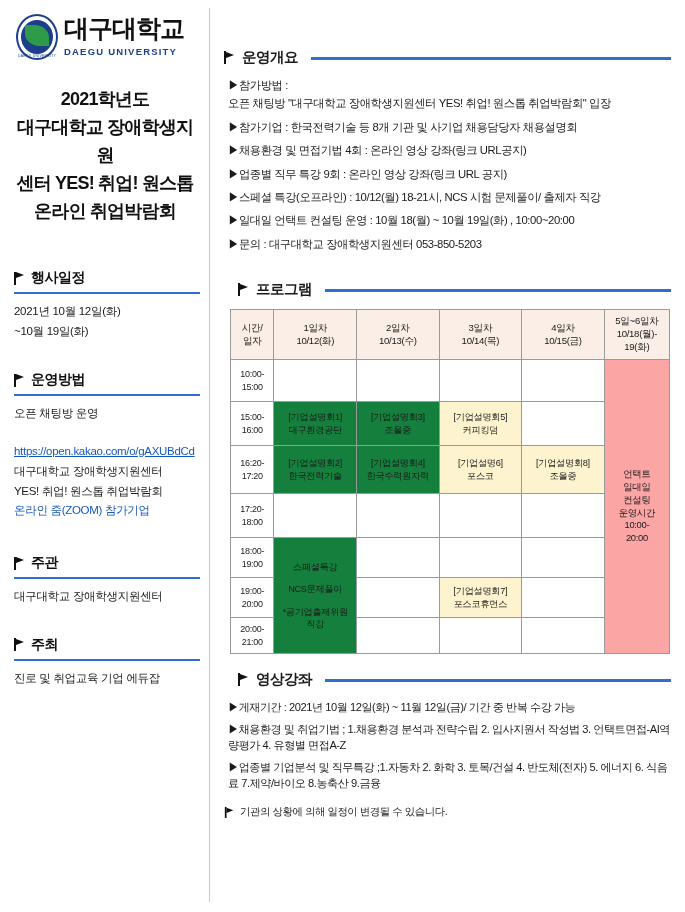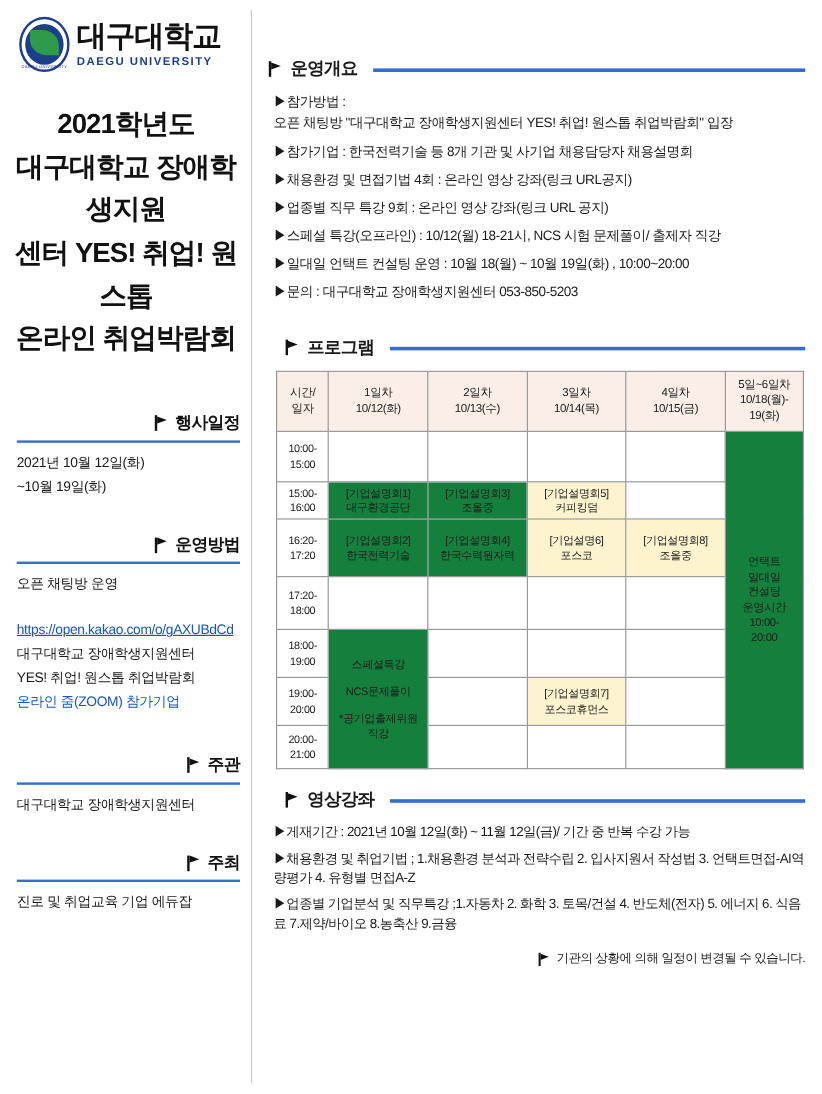--- a/index.html
+++ b/index.html
@@ -58,7 +58,7 @@
   }
   .logo-text-ko {
     font-size: 25px; font-weight: bold; letter-spacing: -1px;
-    line-height: 1; color: #111;
+    line-height: 1; color: #111; font-family: Liberation Mono, monospace;
   }
   .logo-text-en {
     font-size: 9.5px; letter-spacing: 1.2px; color: #1b3f8b; font-weight: bold;

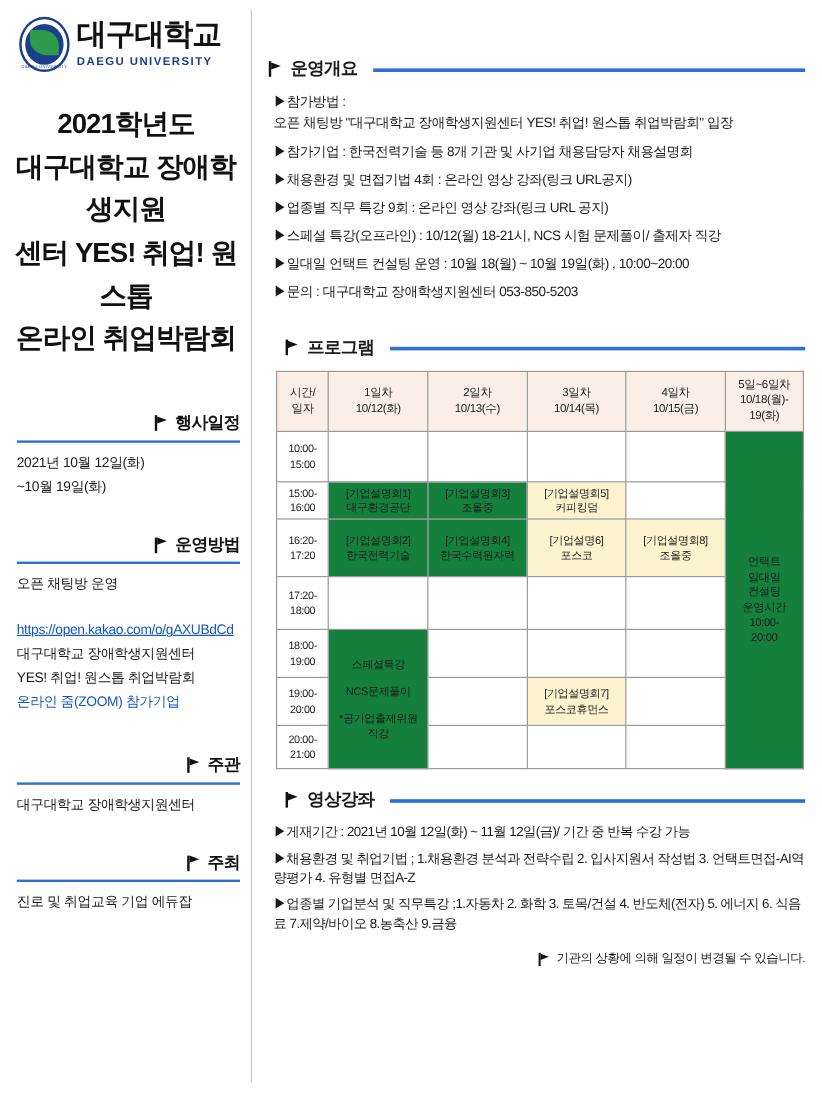--- a/index.html
+++ b/index.html
@@ -67,7 +67,7 @@
   .title-block {
     text-align:center;
     margin-top: 26px;
-    font-size: 23px;
+    font-size: 18px;
     font-weight: bold;
     line-height: 1.55;
     letter-spacing: -0.8px;

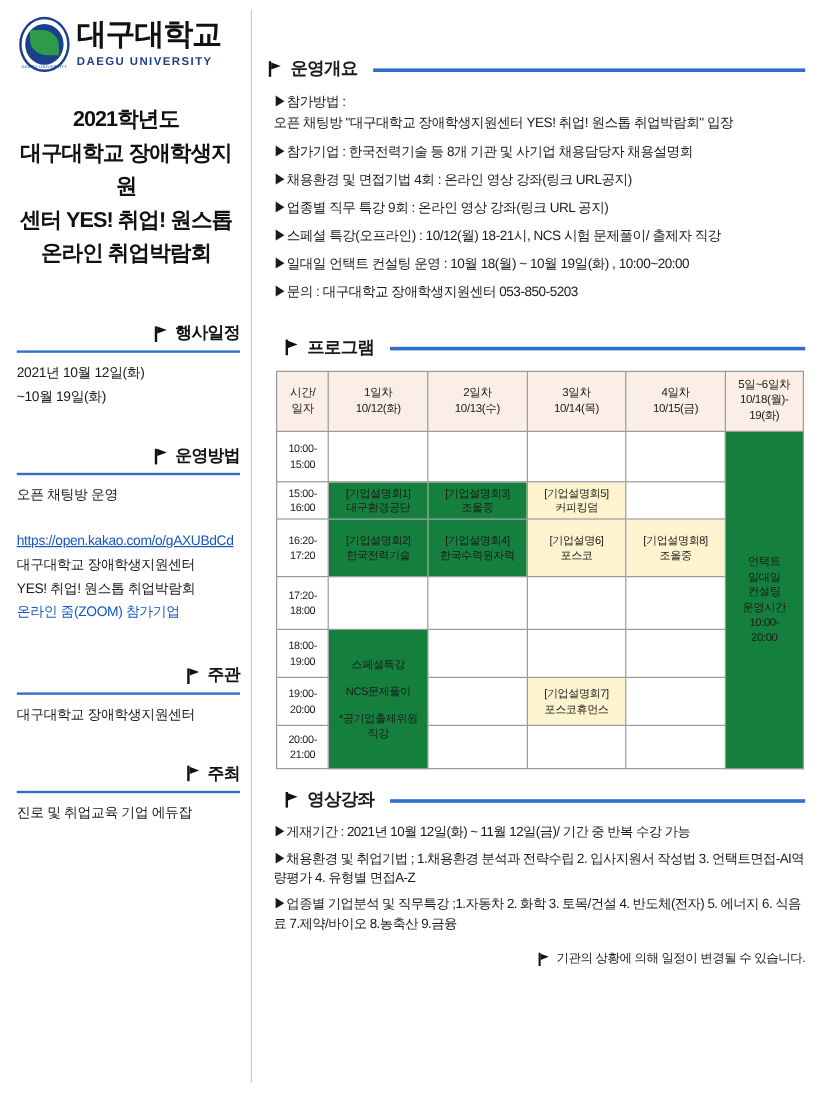--- a/index.html
+++ b/index.html
@@ -78,7 +78,6 @@
     display:flex; align-items:center; gap:6px;
     font-size: 14px; font-weight: bold; letter-spacing:-0.5px;
     color:#111;
-    justify-content:flex-end;
   }
   .flag {
     display:inline-block; width:11px; height:13px; position:relative; flex:0 0 11px;

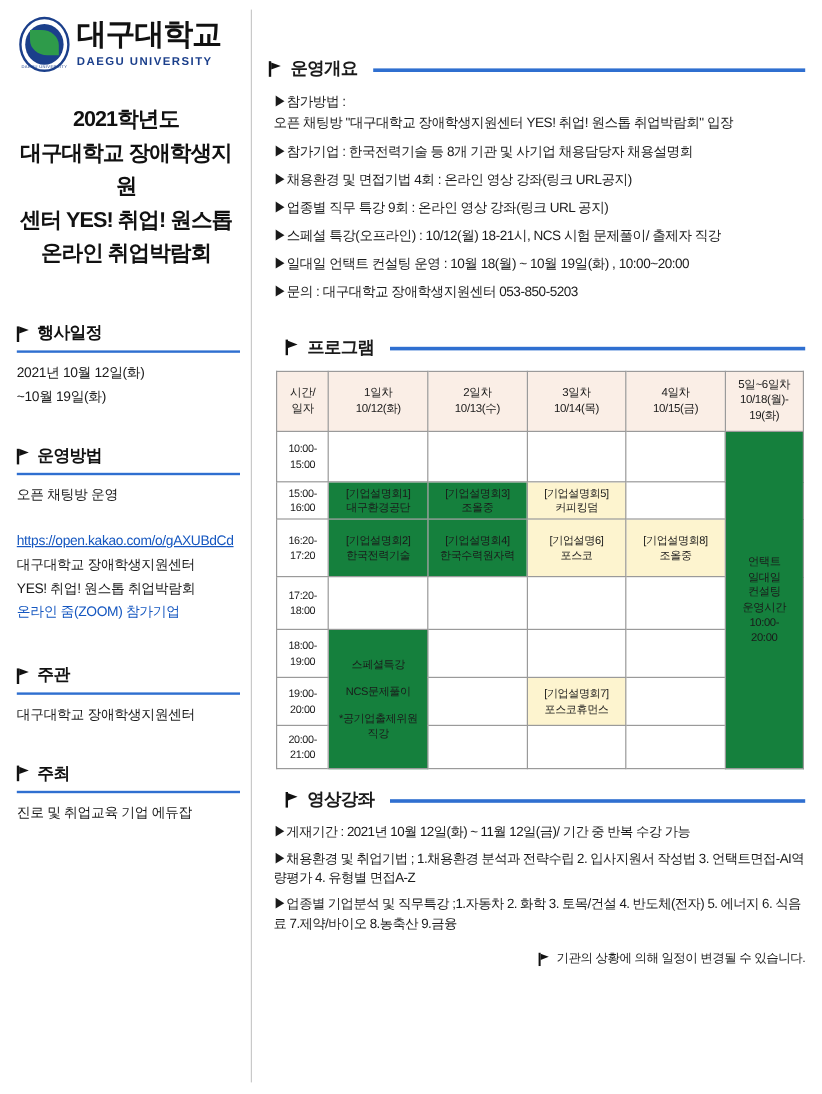--- a/index.html
+++ b/index.html
@@ -298,7 +298,7 @@
             </td>
           </tr>
 
-          <tr style="height:31px;">
+          <tr style="height:44px;">
             <td class="timecol">
               <div>15:00-</div>
               <div>16:00</div>

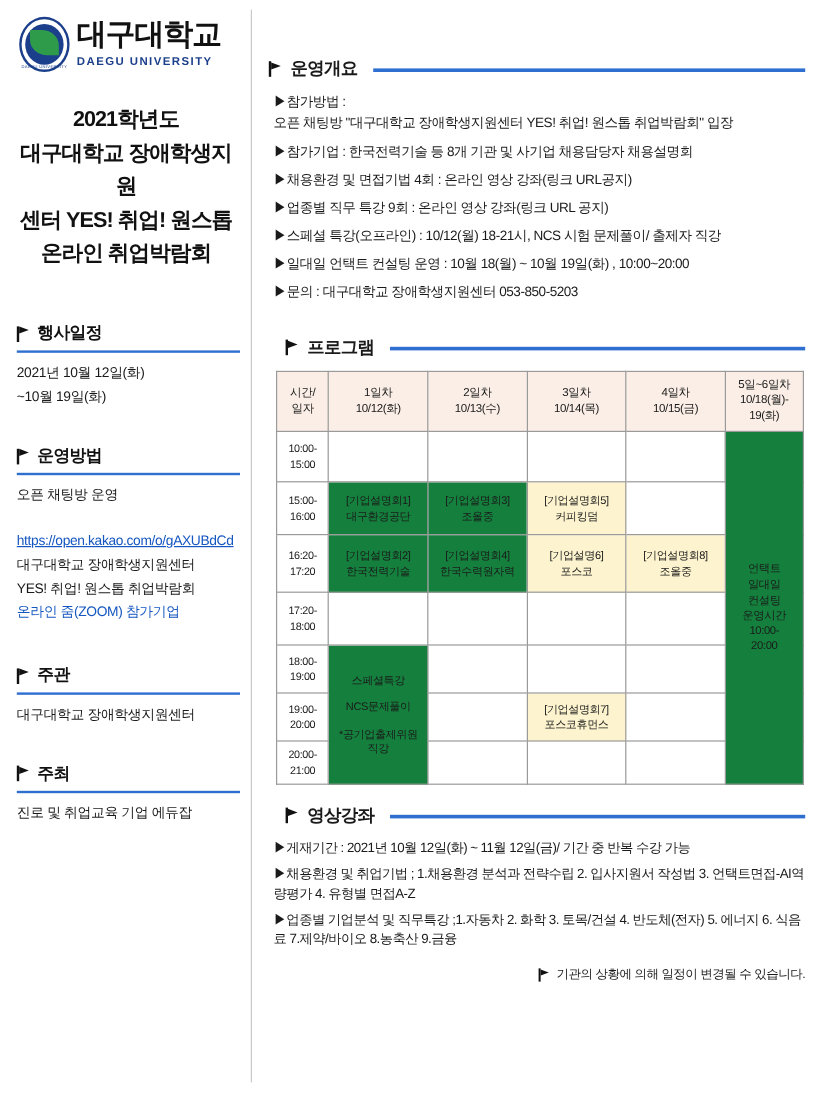--- a/index.html
+++ b/index.html
@@ -135,7 +135,7 @@
   td.yellowish { background: #fdf4cf; }
   td.pinkish { background: #15803d; }
   td.white { background:#ffffff; }
-  td.lastcol { background:#15803d; font-size: 9.4px; line-height:1.7; }
+  td.lastcol { background:#fca5a5; font-size: 9.4px; line-height:1.7; }
 
   .vid-sec { margin-top: 16px; padding-left:4px; }
   .vid-sec p { margin: 0 0 6px 0; font-size: 11.1px; line-height:1.45; letter-spacing:-0.45px;}

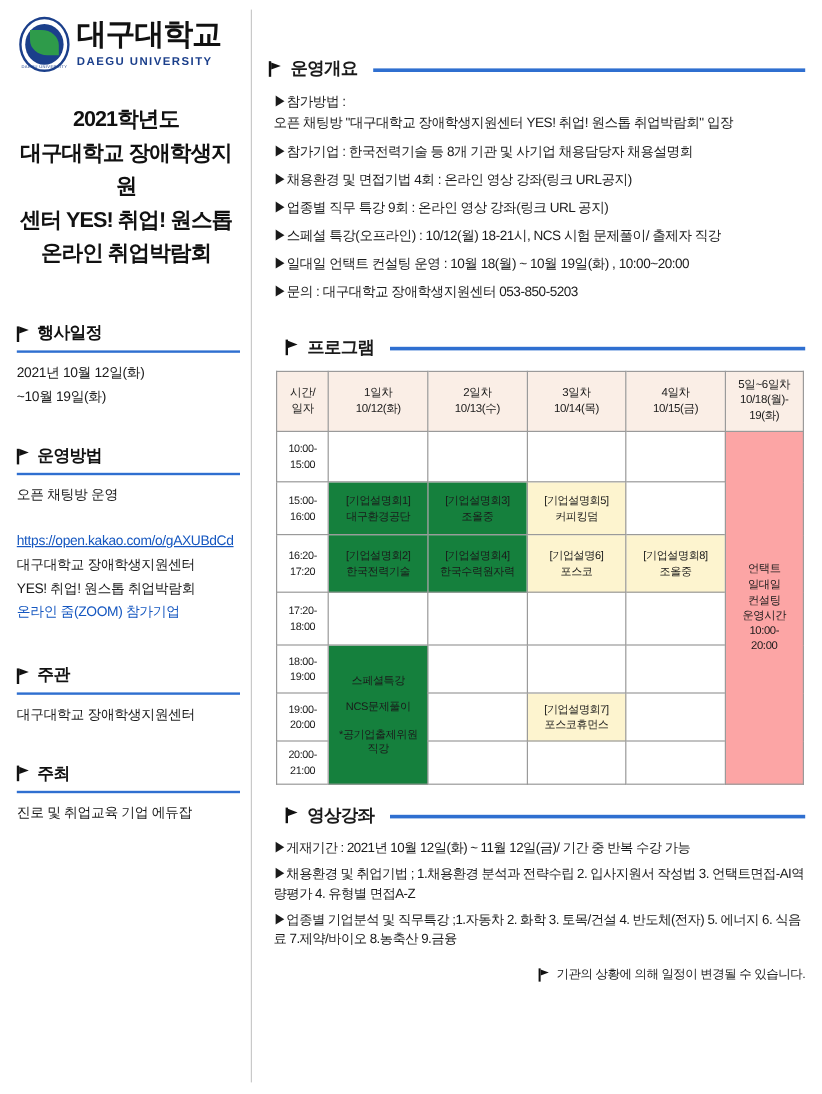--- a/index.html
+++ b/index.html
@@ -141,7 +141,7 @@
   .vid-sec p { margin: 0 0 6px 0; font-size: 11.1px; line-height:1.45; letter-spacing:-0.45px;}
   .footnote {
     margin-top: 14px; text-align:right; font-size: 10.4px; letter-spacing:-0.4px;
-    display:flex; justify-content:flex-end; align-items:center; gap:5px;
+    display:flex; align-items:center; gap:5px;
   }
   .footnote .flag { transform: scale(.85); }
 </style>

